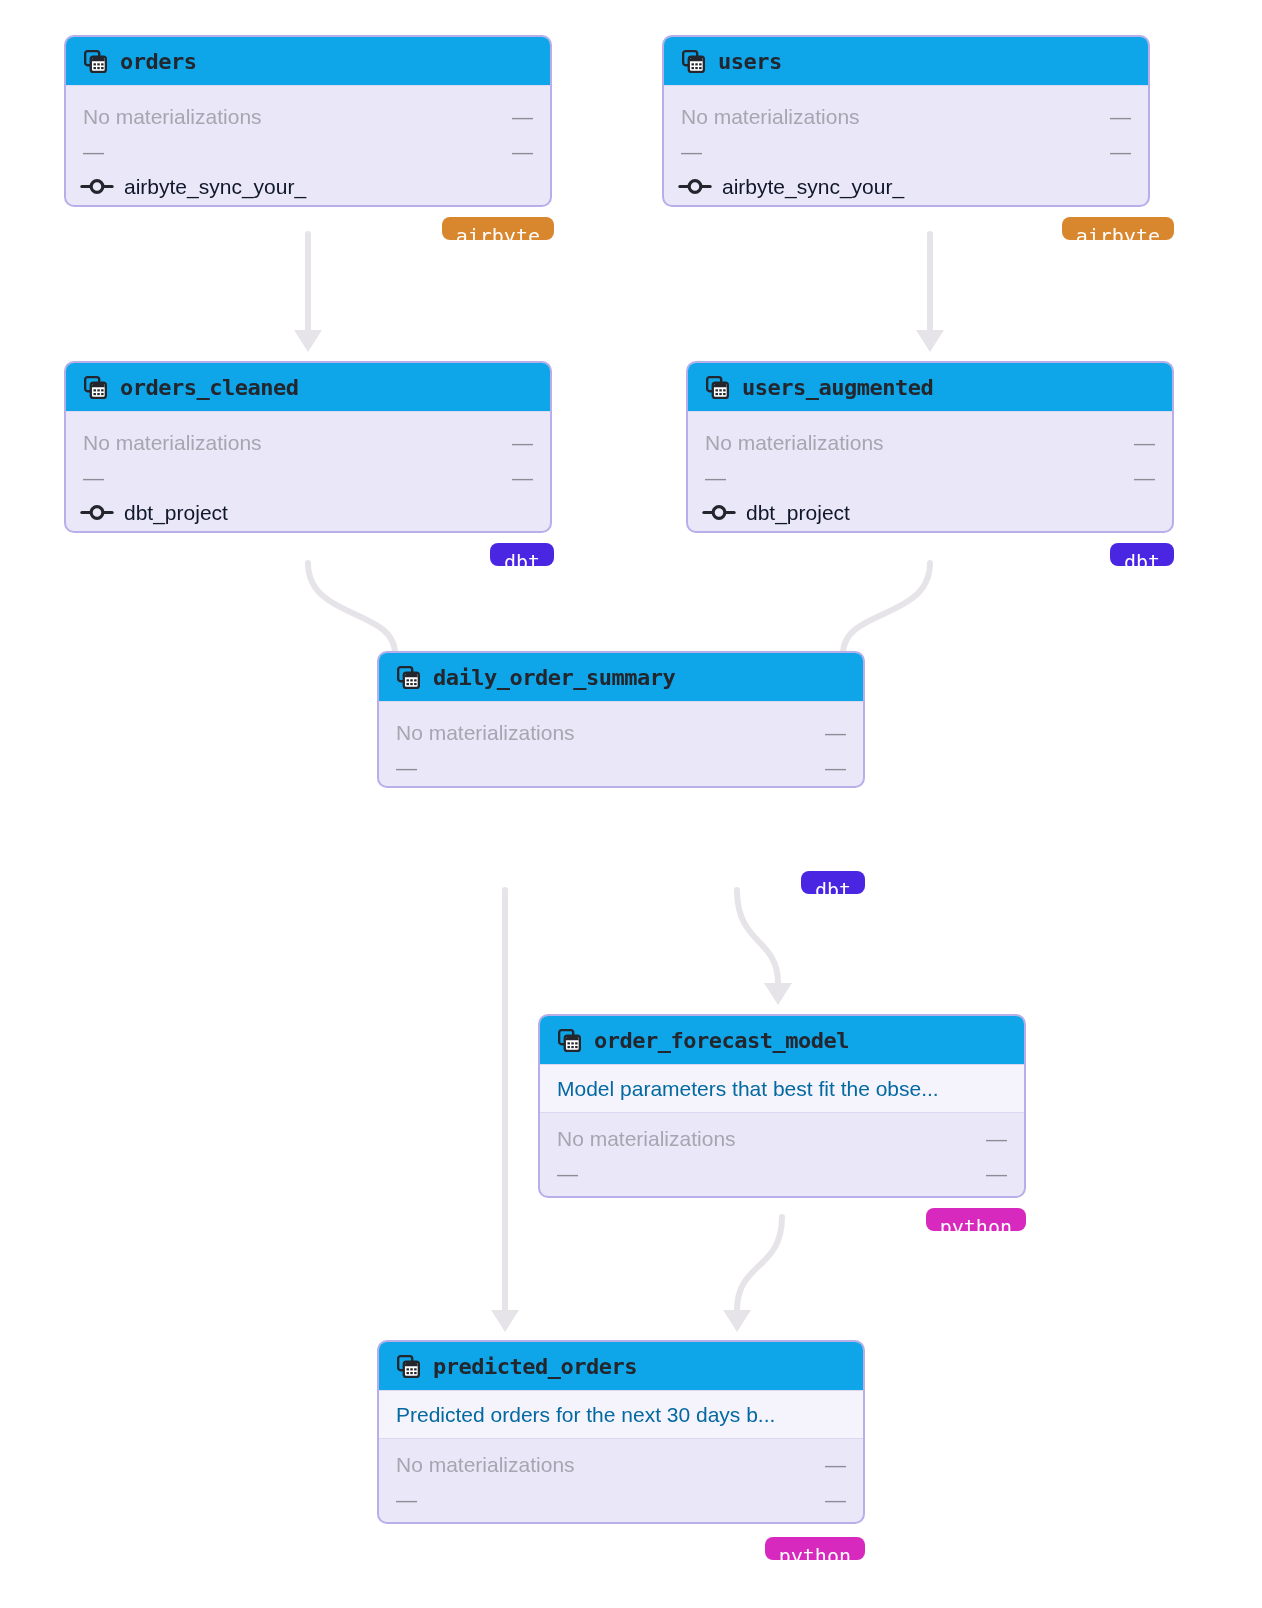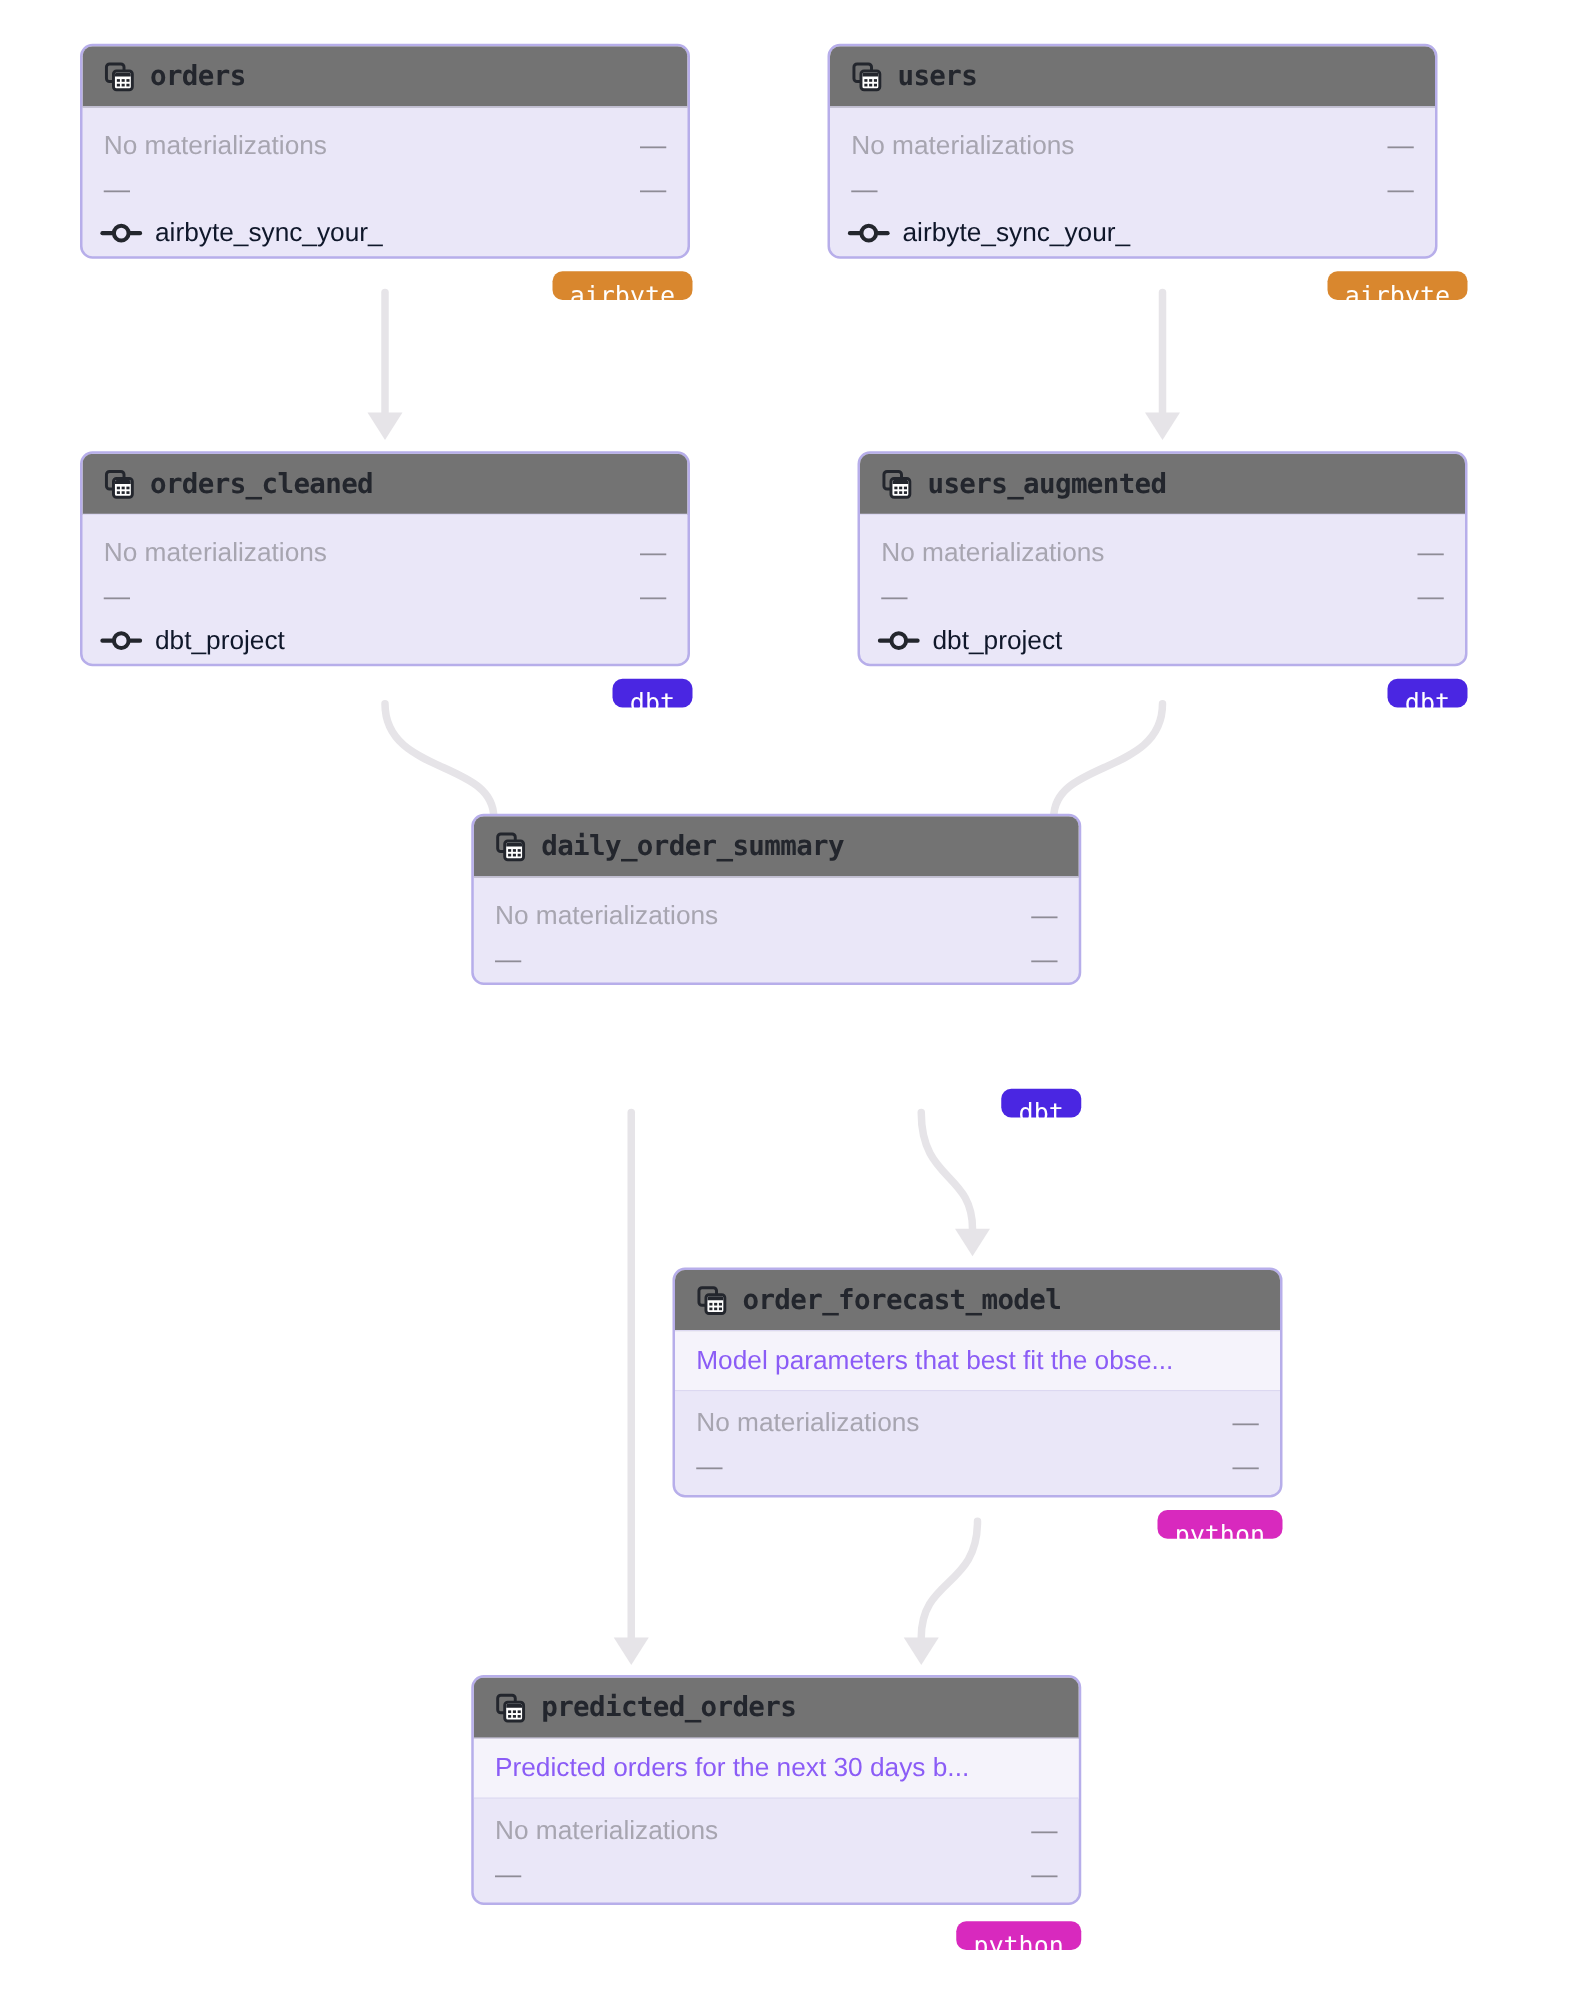--- a/index.html
+++ b/index.html
@@ -31,7 +31,7 @@
   }
   .node-header {
     height: 49px;
-    background: #737373;
+    background: #0ea5e9;
     border-bottom: 1px solid #dcd8f1;
     display: flex;
     align-items: center;

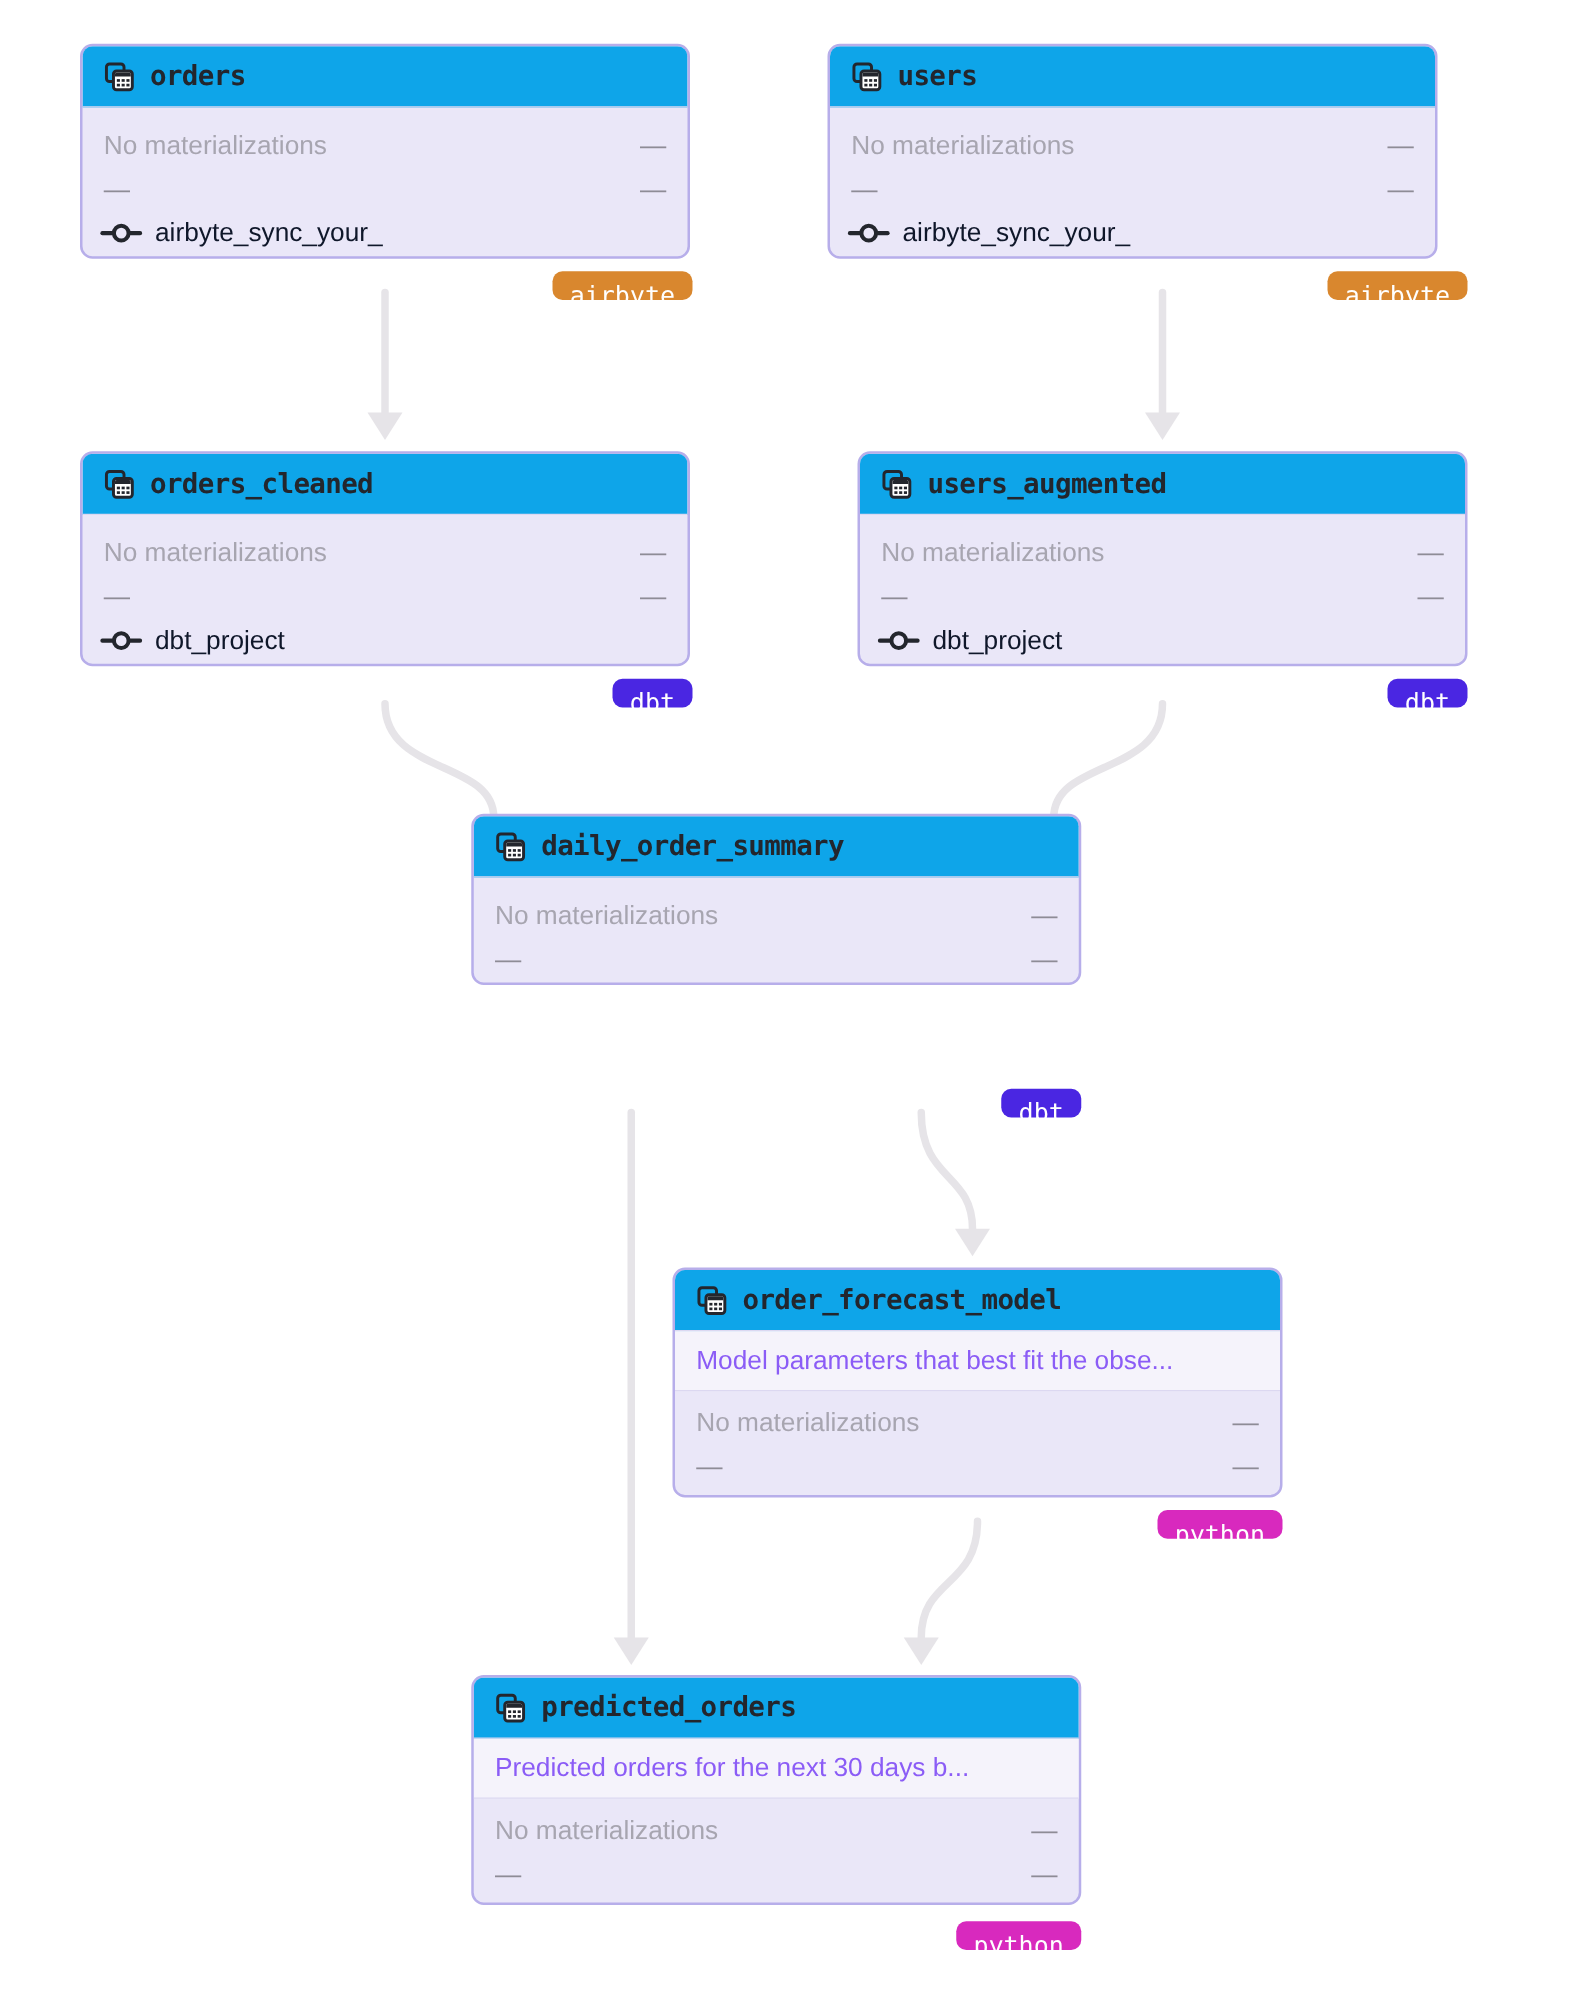--- a/index.html
+++ b/index.html
@@ -55,7 +55,7 @@
     align-items: center;
     padding: 0 17px;
     font-size: 21px;
-    color: #8b5cf6;
+    color: #0369a1;
     white-space: nowrap;
     overflow: hidden;
   }

